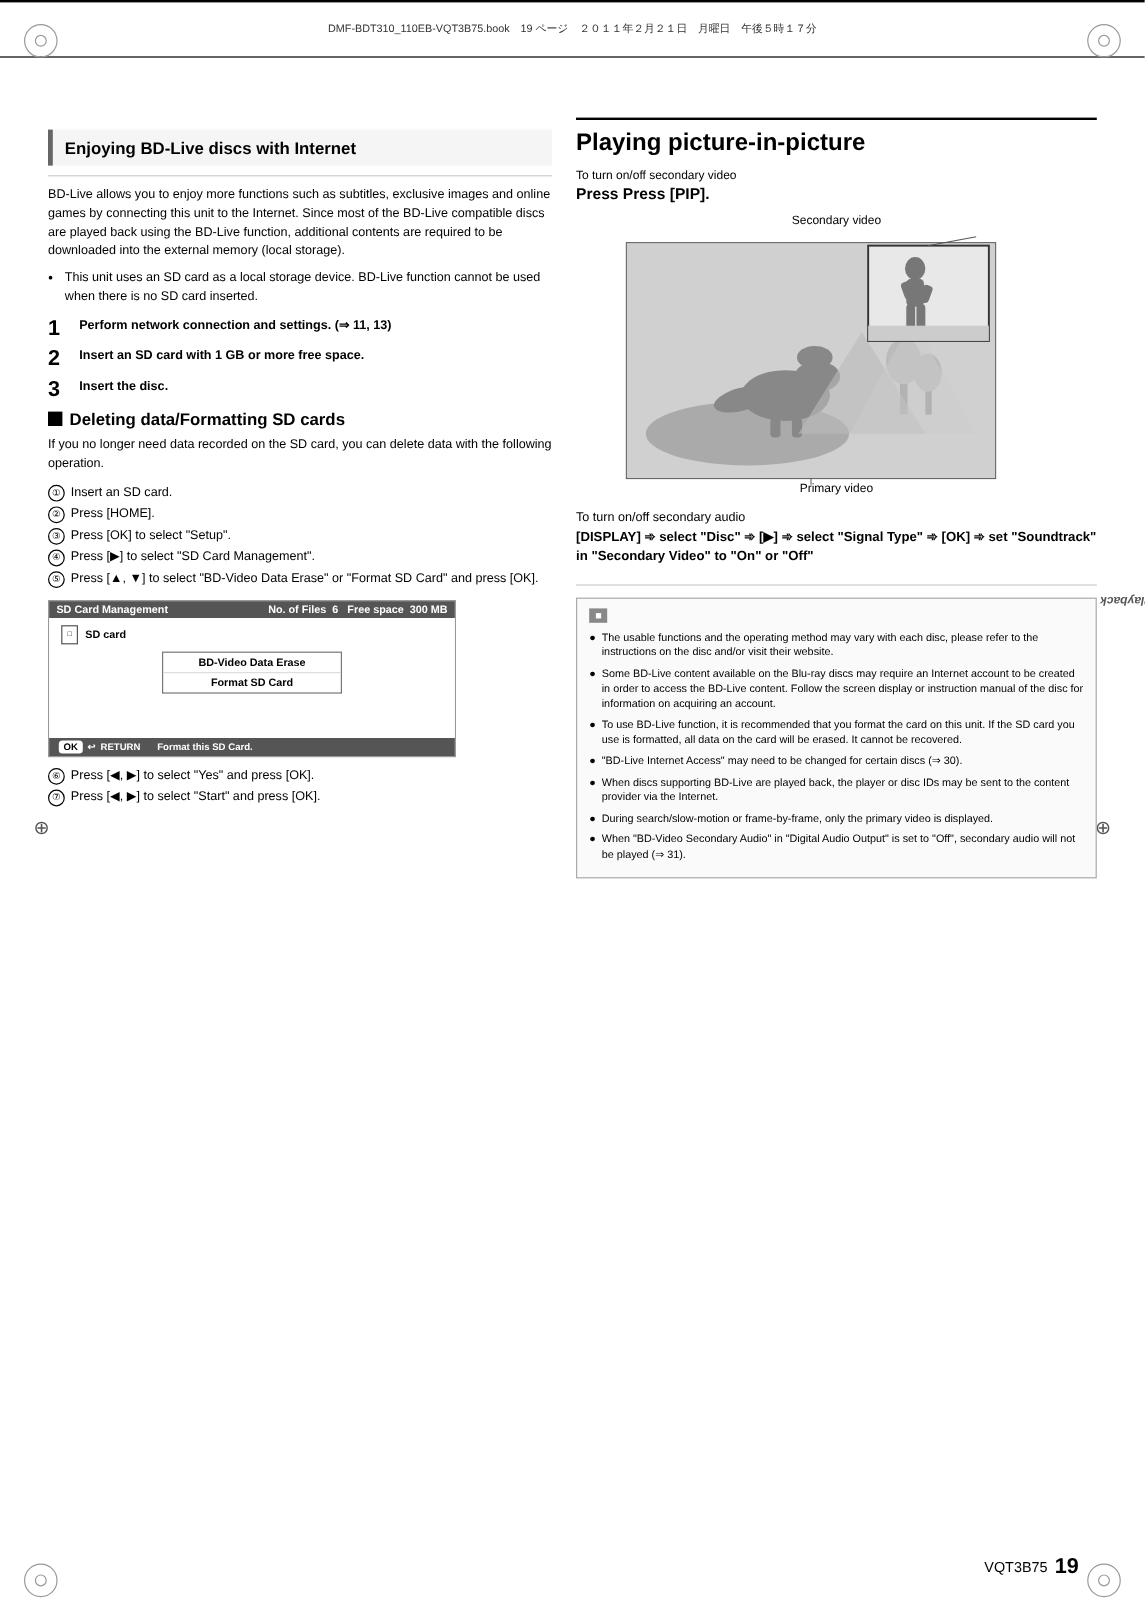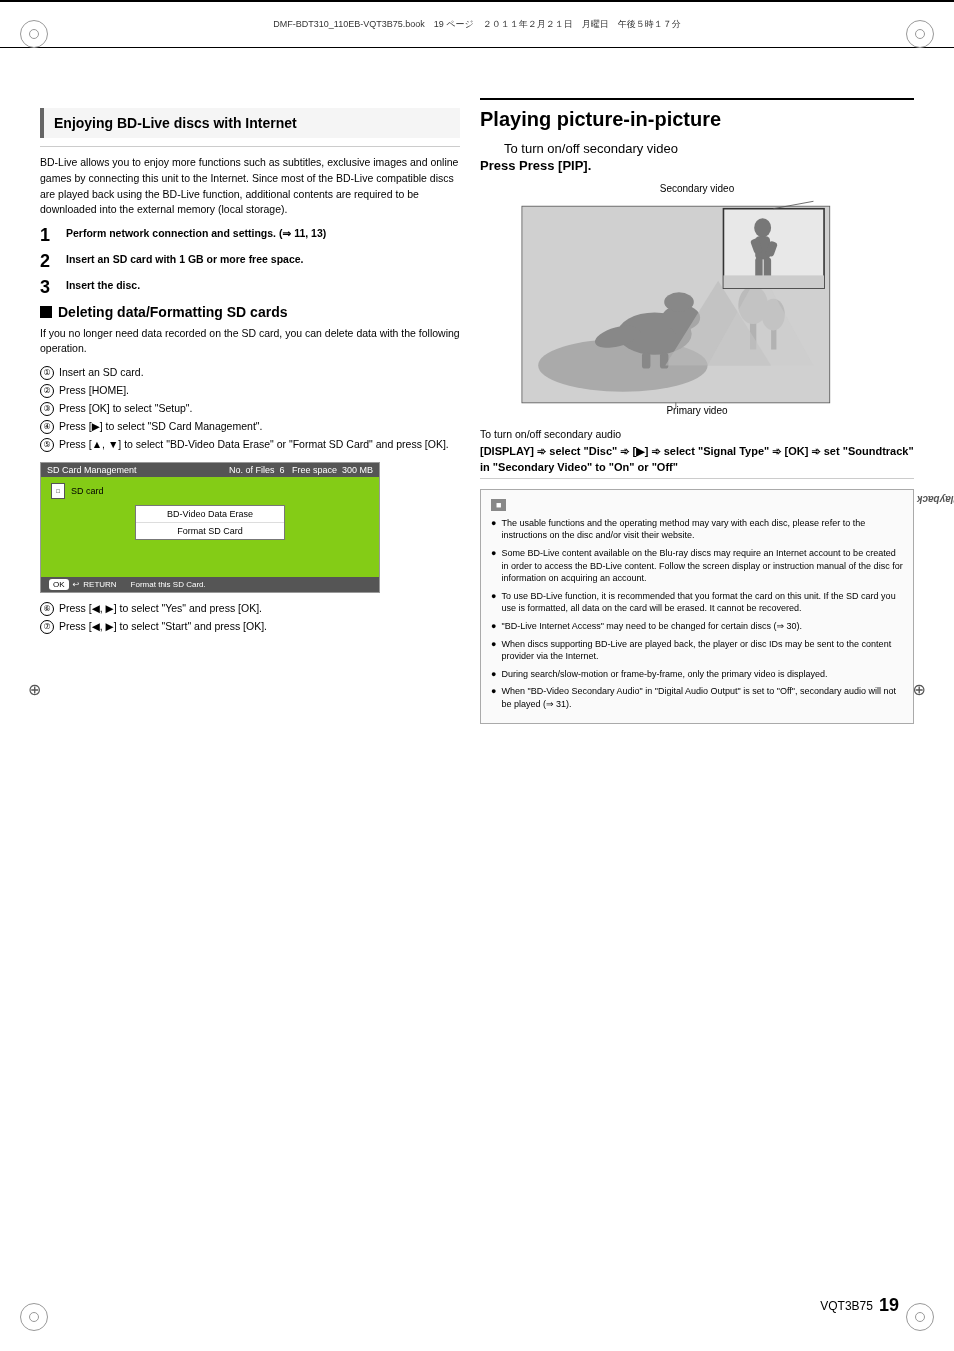--- a/index.html
+++ b/index.html
@@ -284,9 +284,8 @@
     }
 
     .instruction-label {
-      font-size: 13px;
+      font-size: 10px;
       margin-bottom: 2px;
-      margin-left: 24px;
     }
 
     .instruction-bold {

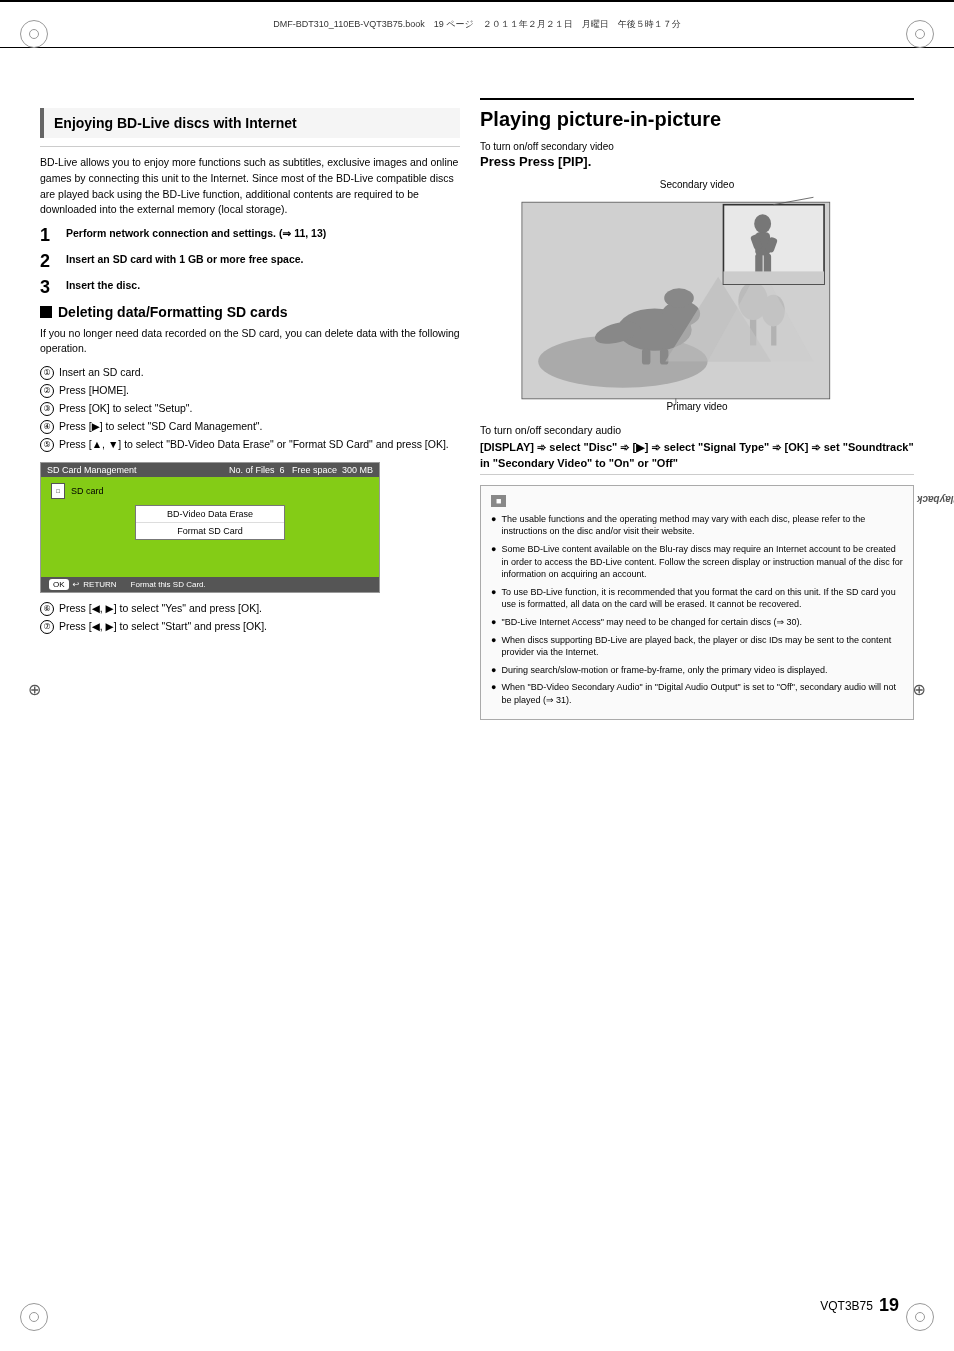--- a/index.html
+++ b/index.html
@@ -406,6 +406,7 @@
 
       <p class="body-text">BD-Live allows you to enjoy more functions such as subtitles, exclusive images and online games by connecting this unit to the Internet. Since most of the BD-Live compatible discs are played back using the BD-Live function, additional contents are required to be downloaded into the external memory (local storage).</p>
 
+      <div class="bullet-item">This unit uses an SD card as a local storage device. BD-Live function cannot be used when there is no SD card inserted.</div>
 
       <ul class="step-list">
         <li class="step-item">

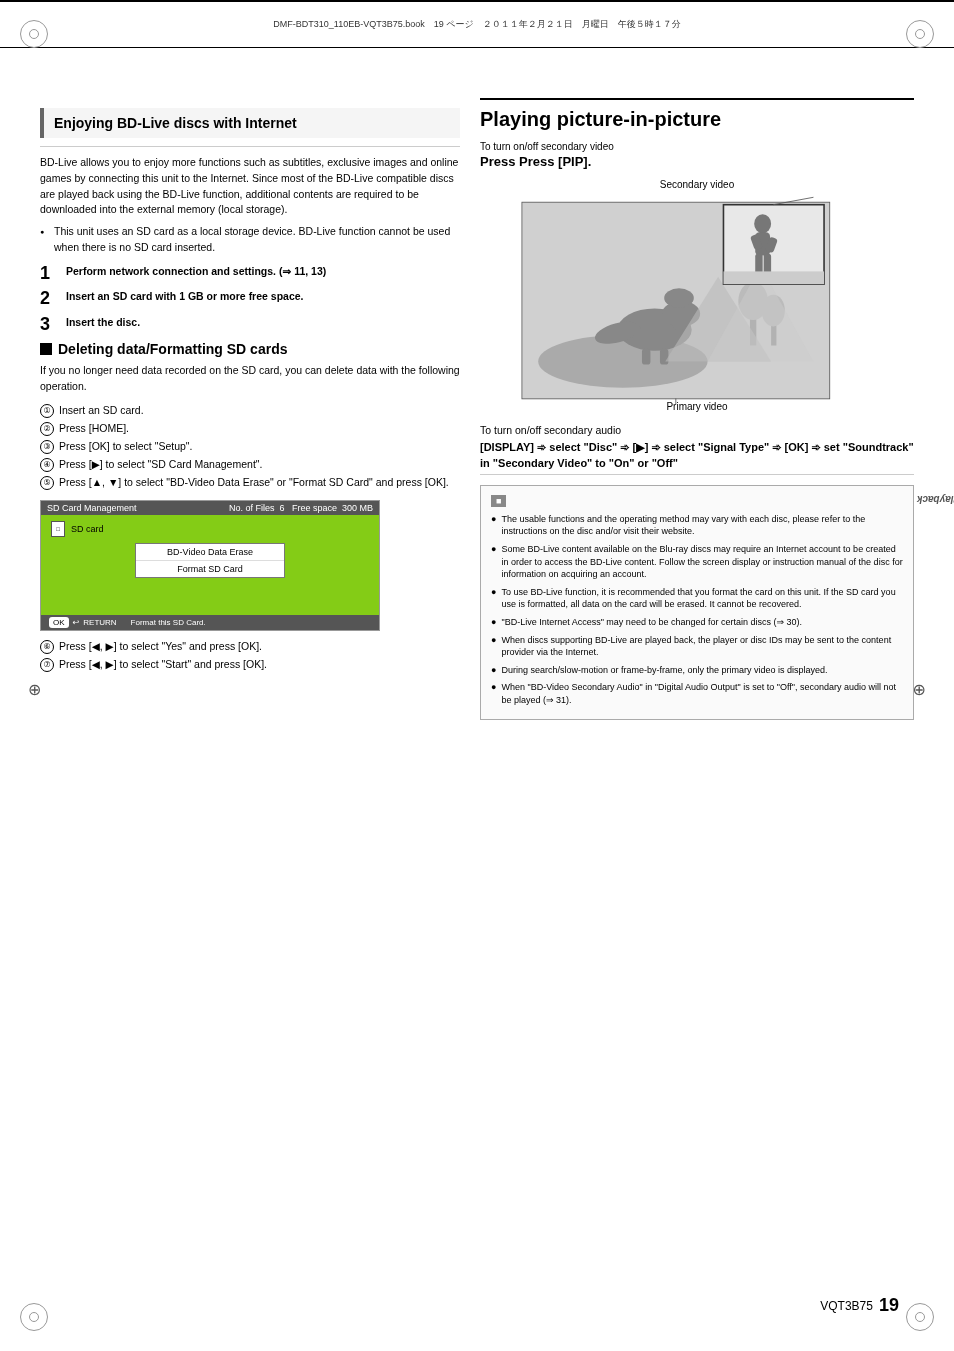--- a/index.html
+++ b/index.html
@@ -311,7 +311,7 @@
       margin-top: 8px;
       margin-bottom: 10px;
       border-bottom: 1px solid #ccc;
-      padding-bottom: 2px;
+      padding-bottom: 14px;
     }
 
     .instruction-label2 {

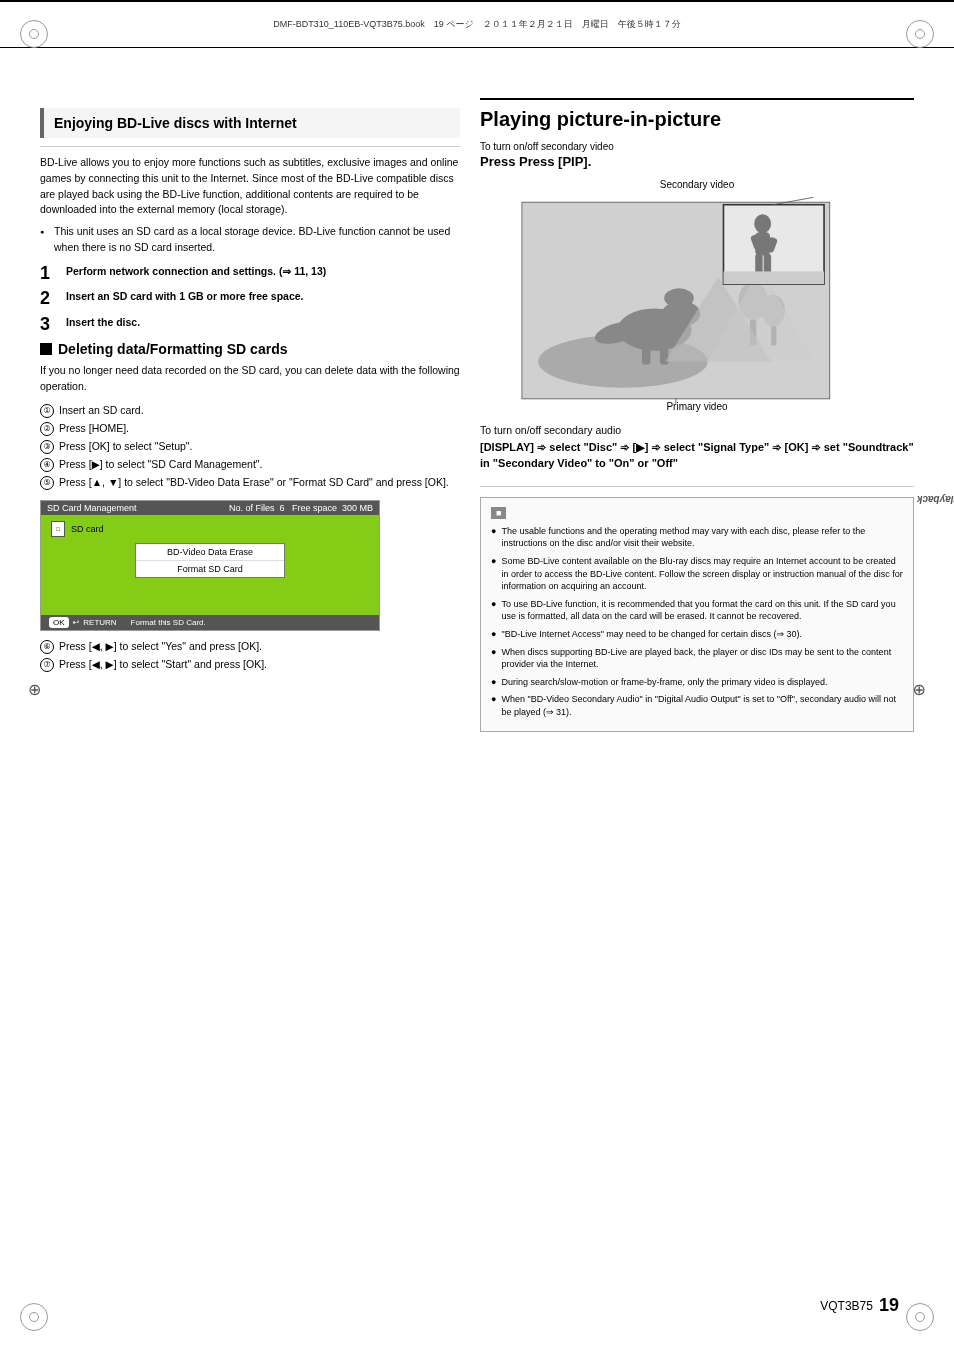--- a/index.html
+++ b/index.html
@@ -203,6 +203,7 @@
       margin: 8px 0;
       background: #e8e8e8;
       width: 340px;
+      font-weight: bold;
     }
     .screenshot-header {
       background: #555;

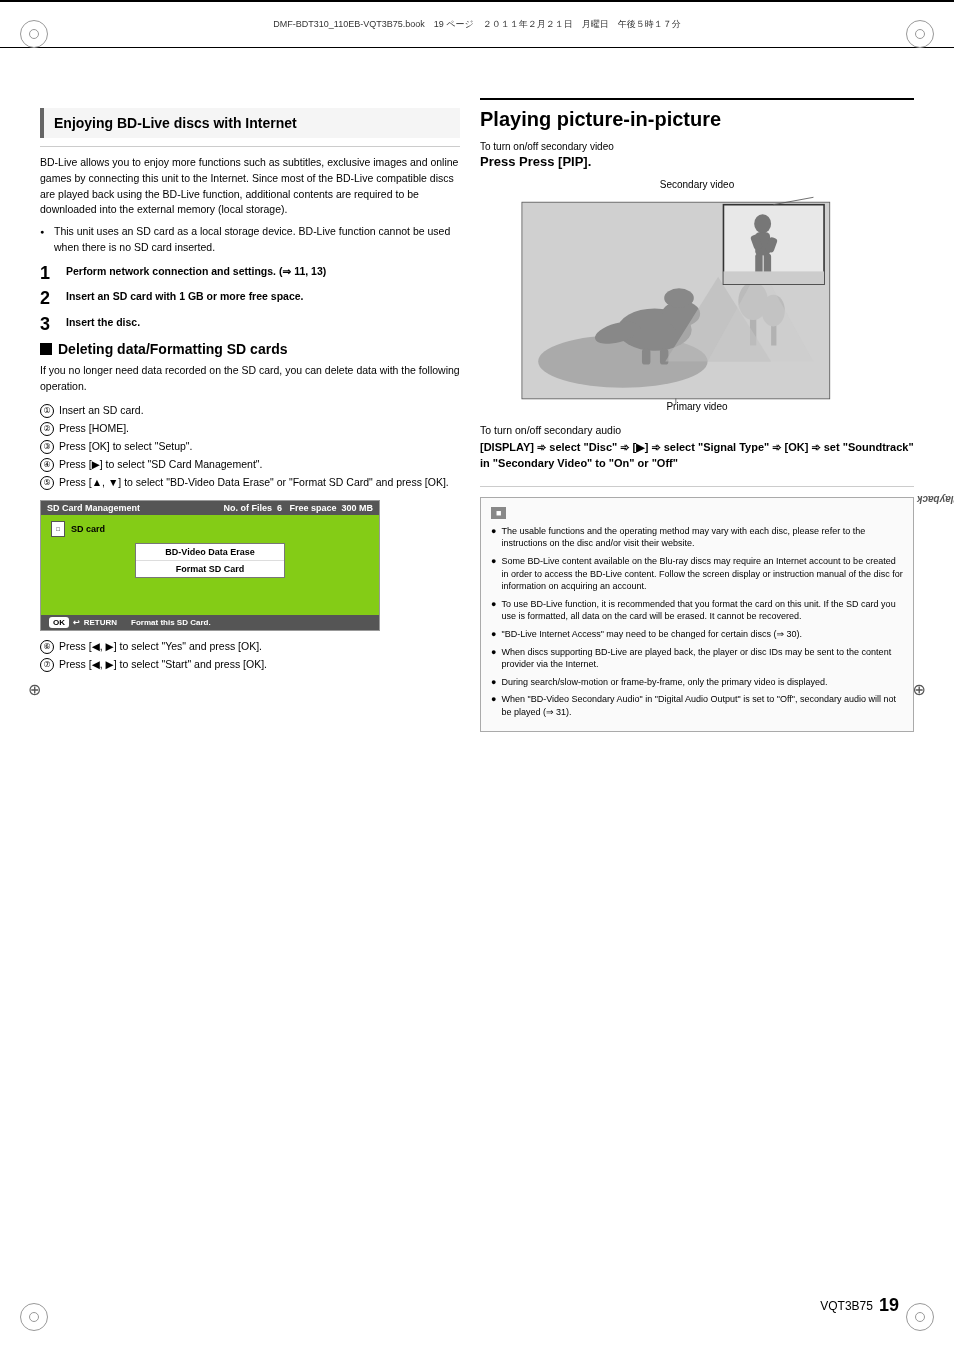--- a/index.html
+++ b/index.html
@@ -214,7 +214,7 @@
       justify-content: space-between;
     }
     .screenshot-body {
-      background: #84cc16;
+      background: #ffffff;
       padding: 6px 10px;
       min-height: 100px;
     }

